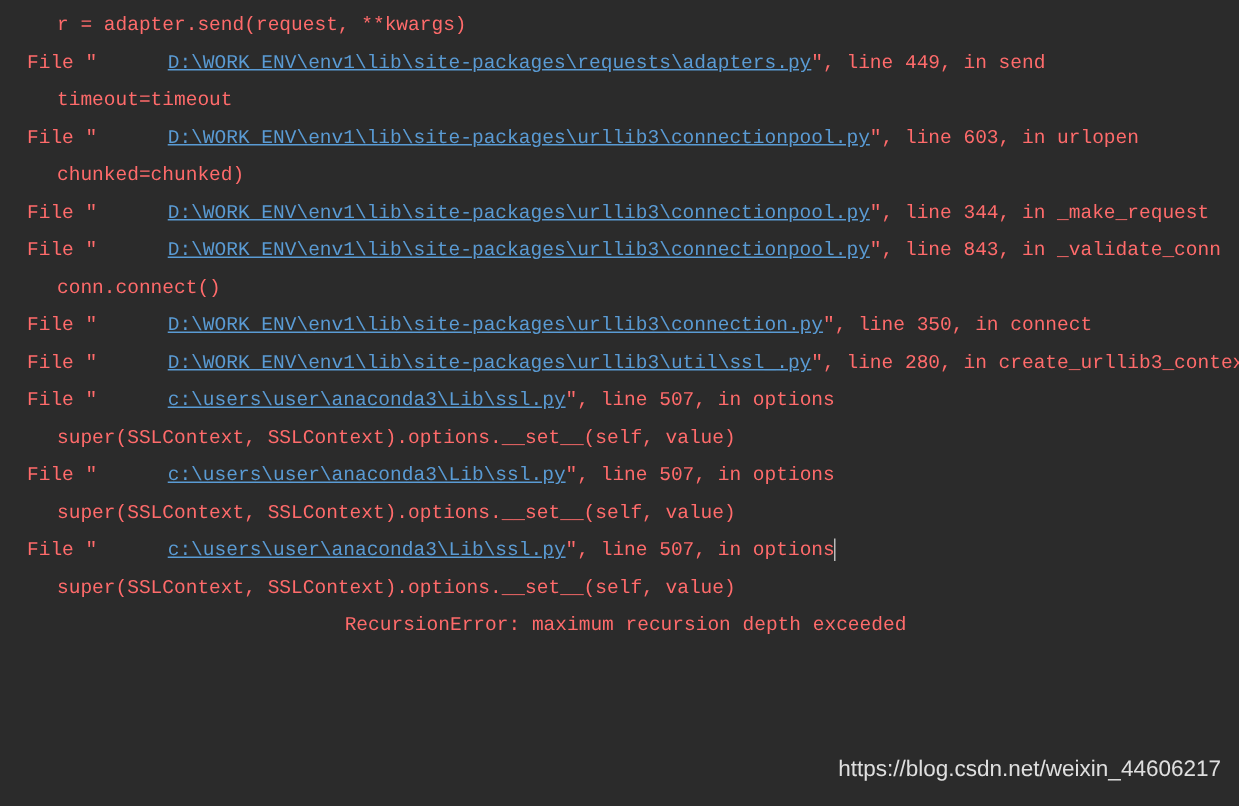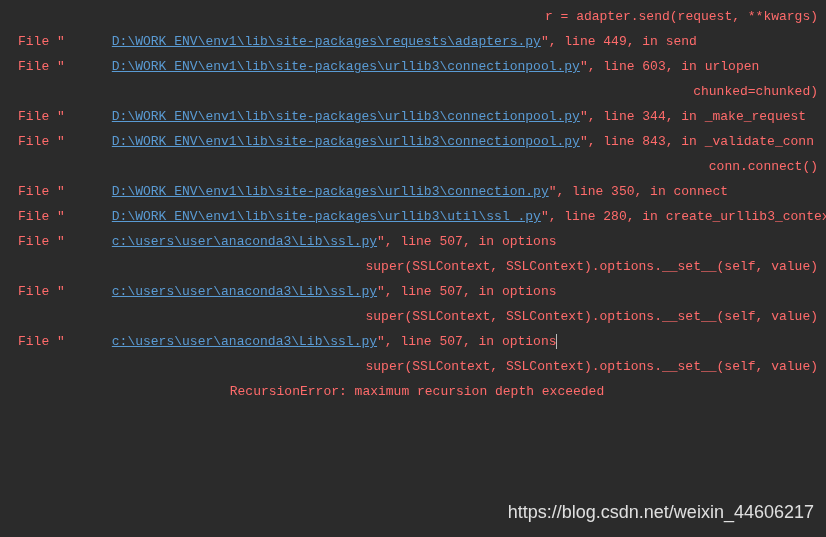--- a/index.html
+++ b/index.html
@@ -24,7 +24,6 @@
   }
   .indent1 {
     padding-left: 30px;
-    text-align: right;
   }
   .indent2 {
     padding-left: 10px;

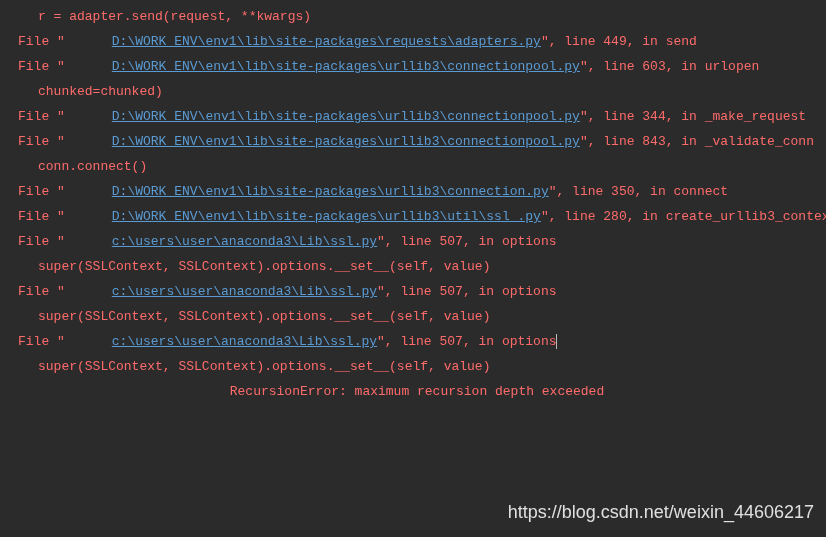--- a/index.html
+++ b/index.html
@@ -62,6 +62,7 @@
 <div id="traceback">
     <div class="line indent1">r = adapter.send(request, **kwargs)</div>
     <div class="line indent2">File "<span class="link">D:\WORK ENV\env1\lib\site-packages\requests\adapters.py</span>", line 449, in send</div>
+    <div class="line indent1">timeout=timeout</div>
     <div class="line indent2">File "<span class="link">D:\WORK ENV\env1\lib\site-packages\urllib3\connectionpool.py</span>", line 603, in urlopen</div>
     <div class="line indent1">chunked=chunked)</div>
     <div class="line indent2">File "<span class="link">D:\WORK ENV\env1\lib\site-packages\urllib3\connectionpool.py</span>", line 344, in _make_request</div>

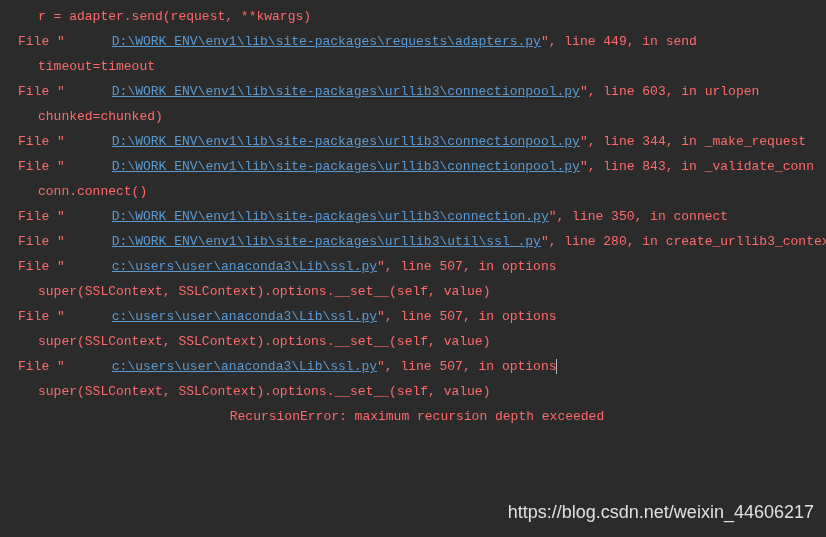--- a/index.html
+++ b/index.html
@@ -52,7 +52,7 @@
     bottom: 12px;
     color: #ffffff;
     font-family: Arial, sans-serif;
-    font-size: 18px;
+    font-size: 15px;
     opacity: 0.85;
   }
 </style>

